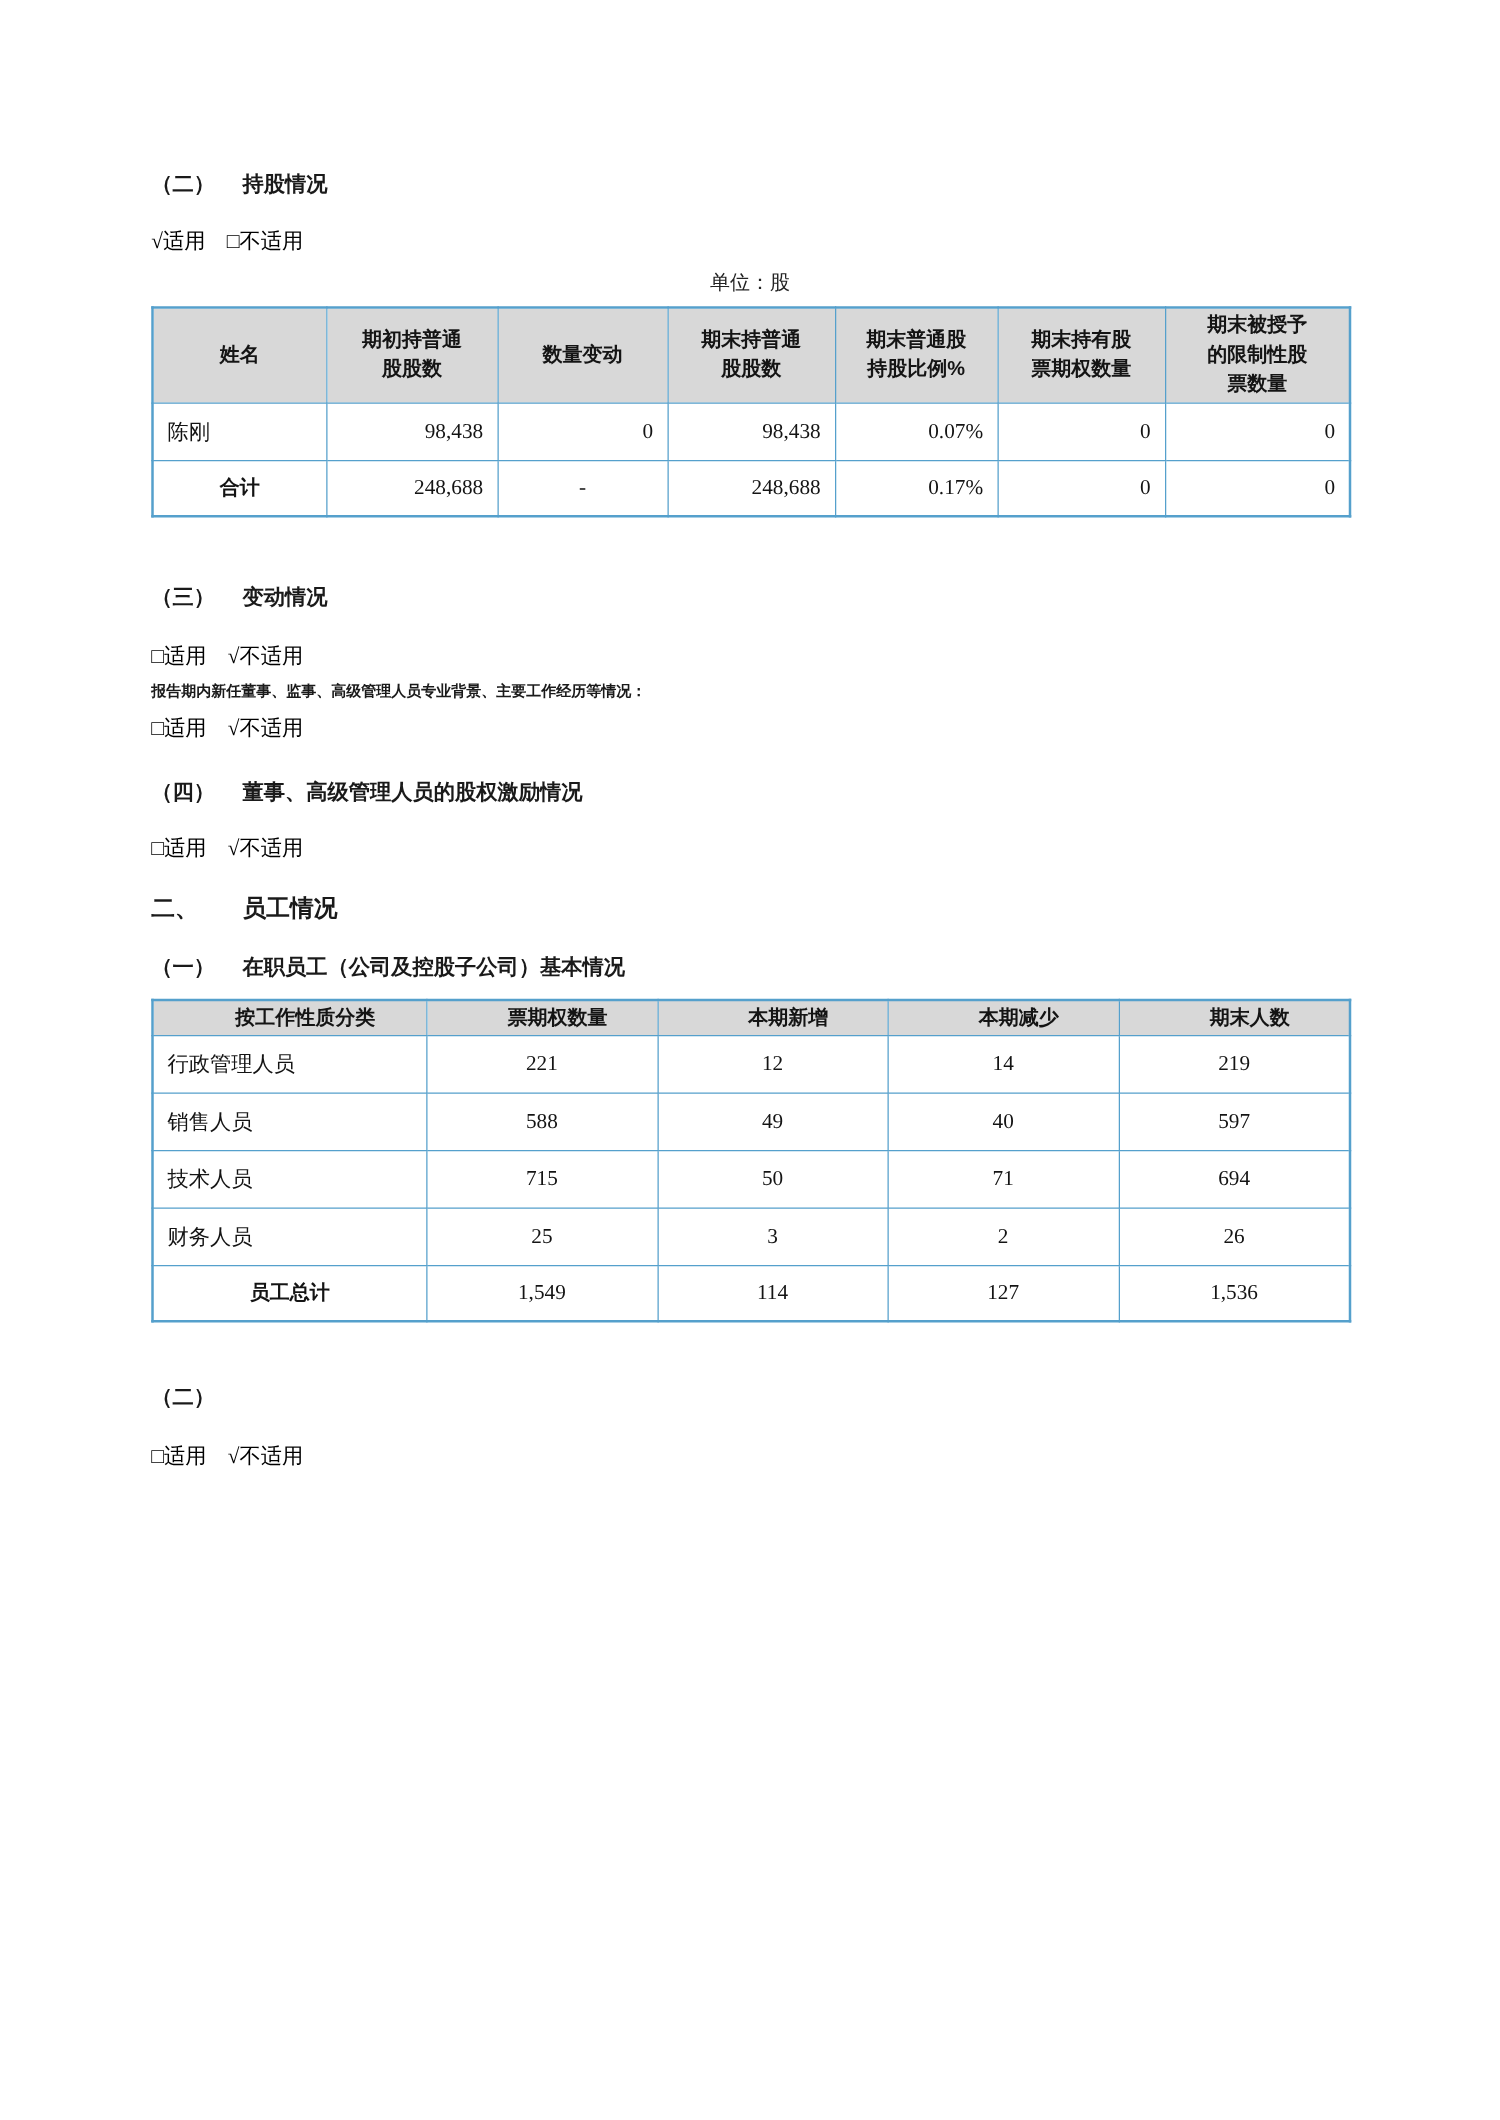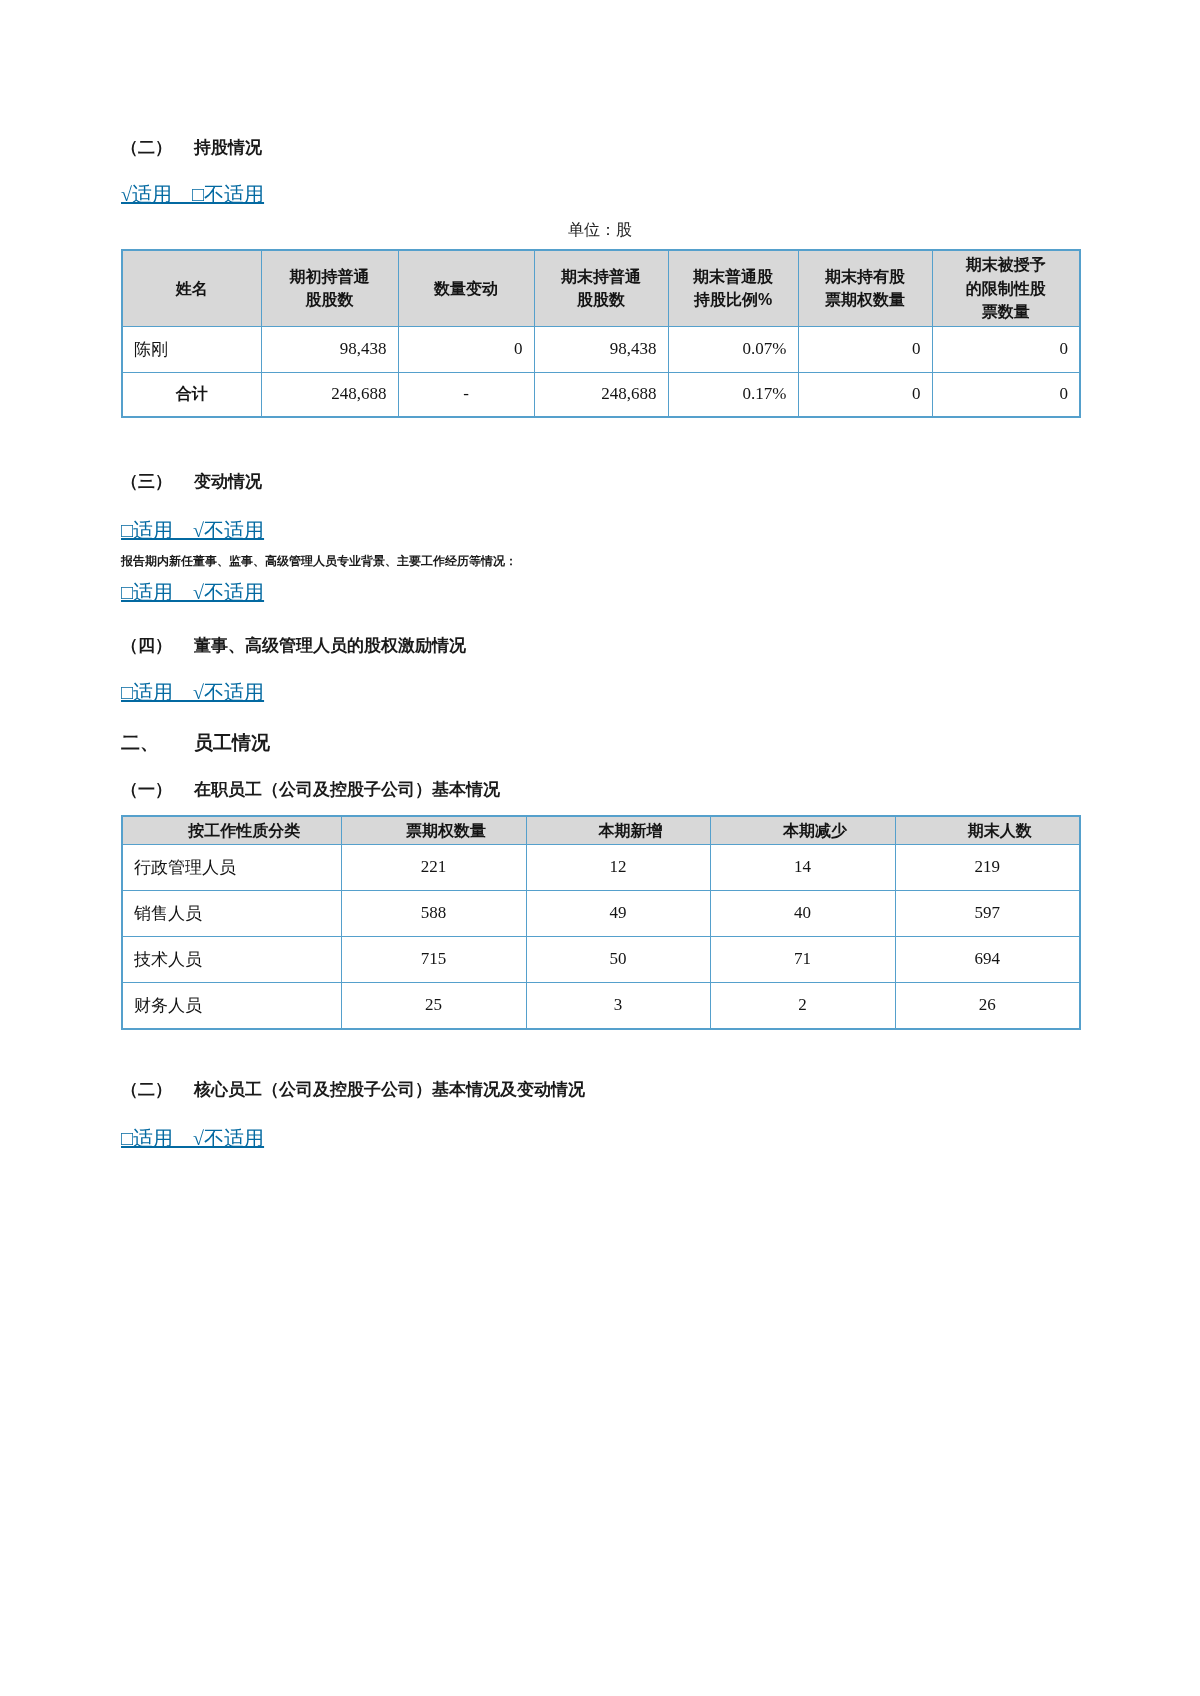--- a/index.html
+++ b/index.html
@@ -35,9 +35,8 @@
   
   .applicable {
     margin: 0;
-    font-size: 20px;
-    color: #0369a1;
-    text-decoration: underline;
+    font-size: 17px;
+    color: #000000;
   }
   .note-line {
     margin: 0;

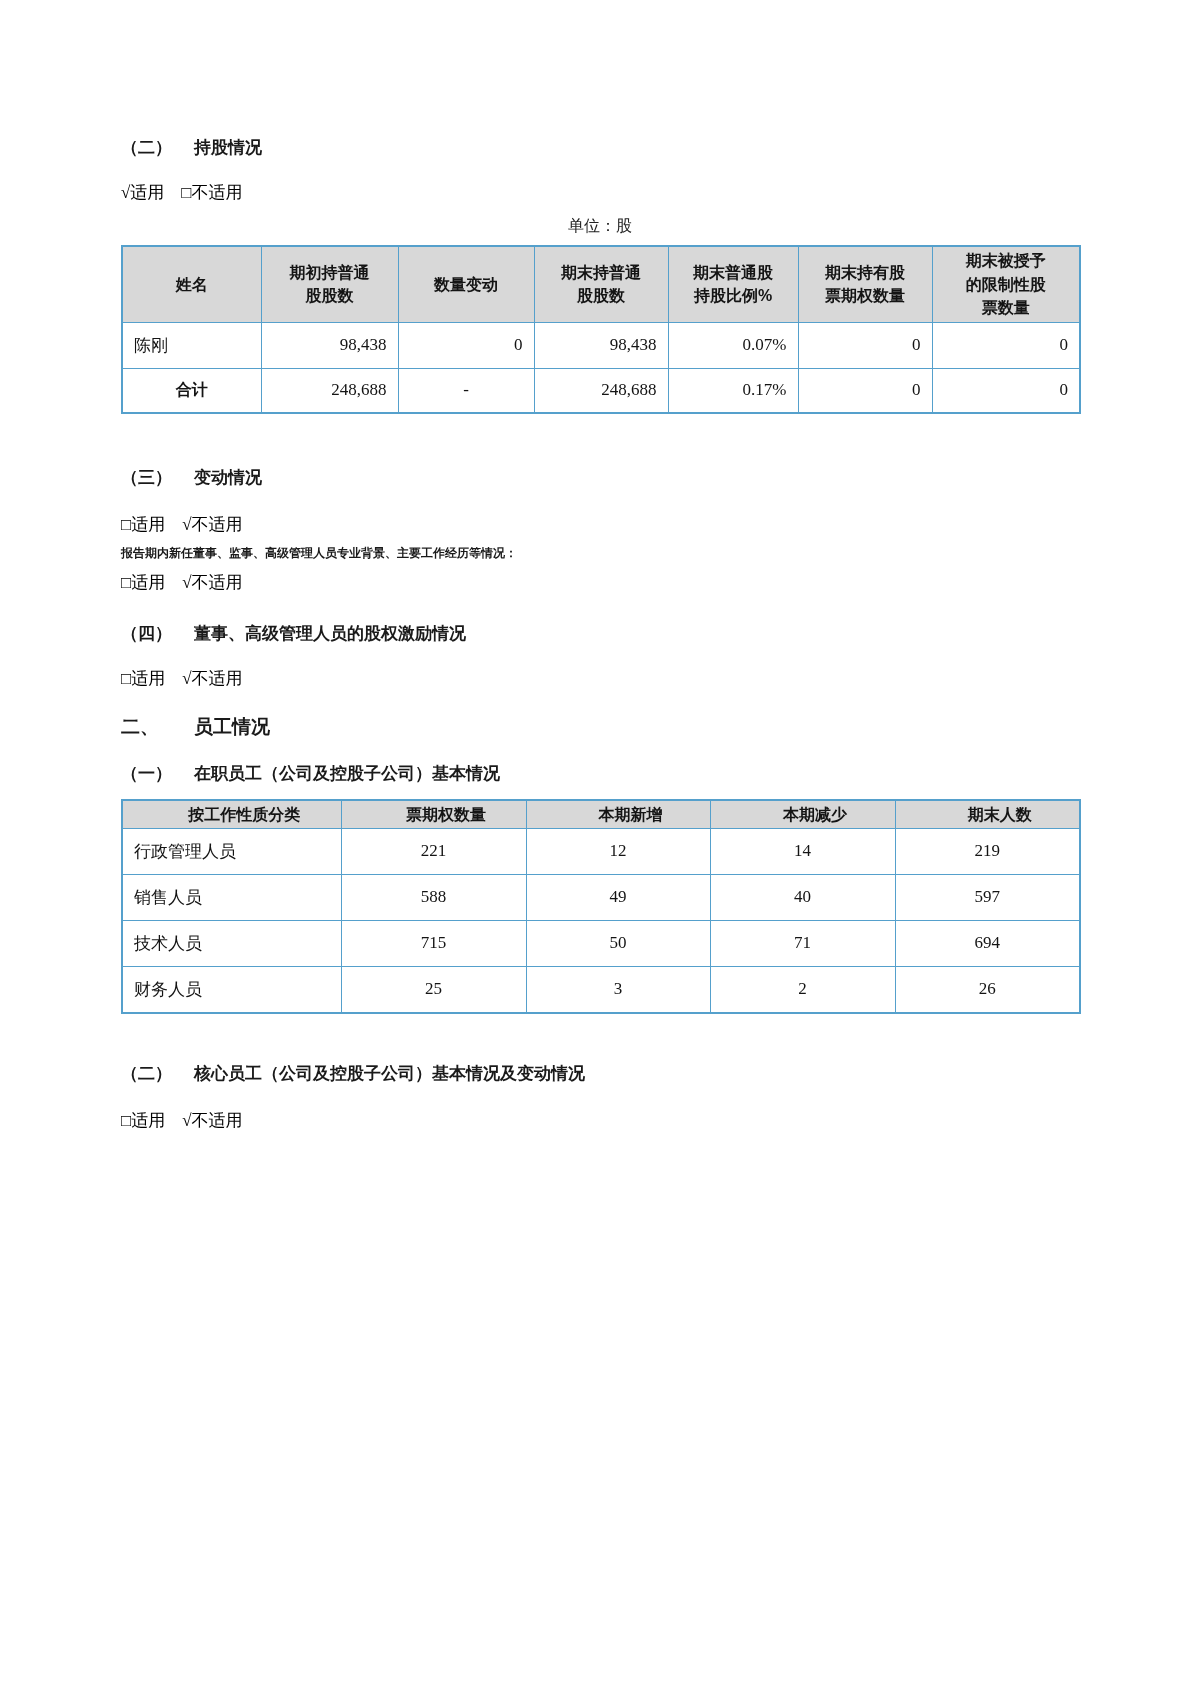--- a/index.html
+++ b/index.html
@@ -244,6 +244,13 @@
         <td class="c-num2">2</td>
         <td class="c-num2">26</td>
       </tr>
+      <tr>
+        <td class="c-label">员工总计</td>
+        <td class="c-num2">1,549</td>
+        <td class="c-num2">114</td>
+        <td class="c-num2">127</td>
+        <td class="c-num2">1,536</td>
+      </tr>
     </tbody>
   </table>
 

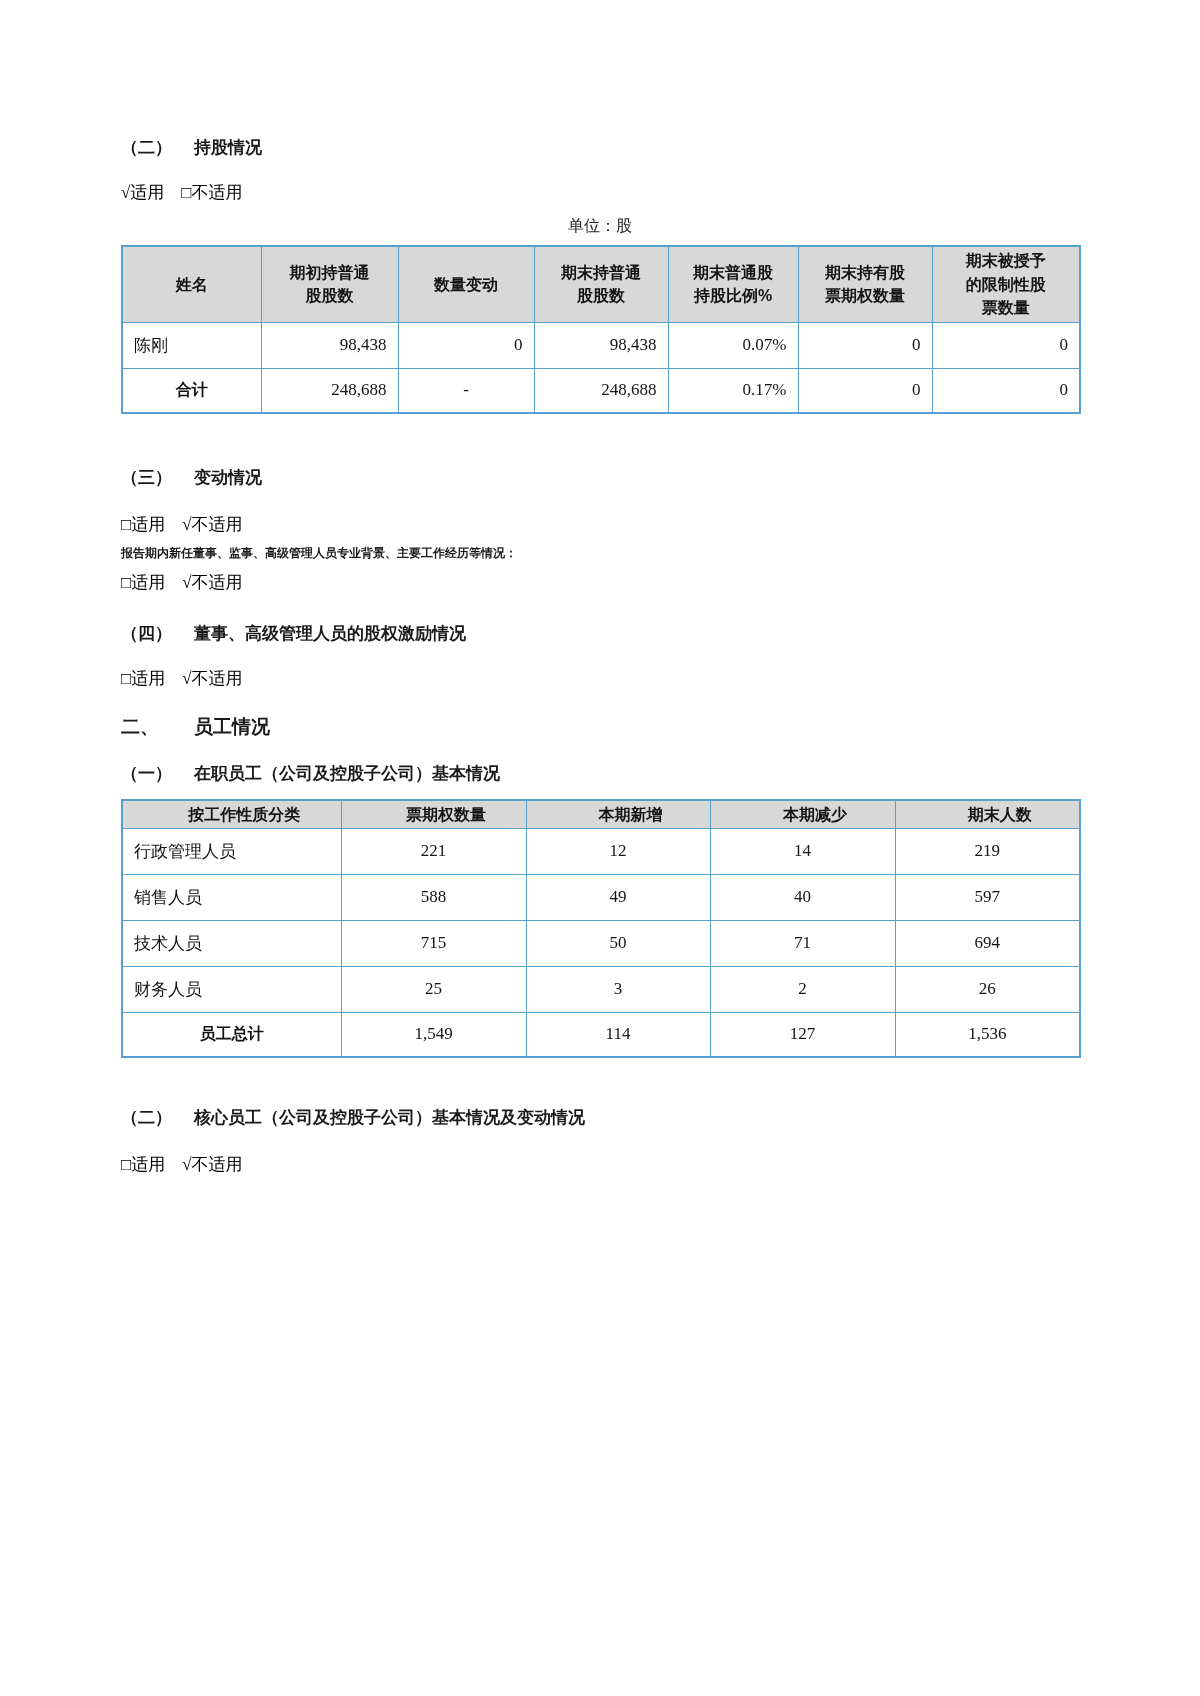--- a/index.html
+++ b/index.html
@@ -256,7 +256,6 @@
 
   <div class="heading h3 mt-score">
     <span class="h-num">（二）</span>
-    <span class="h-title">核心员工（公司及控股子公司）基本情况及变动情况</span>
   </div>
 
   <p class="applicable mt-appcore">□适用　√不适用</p>

